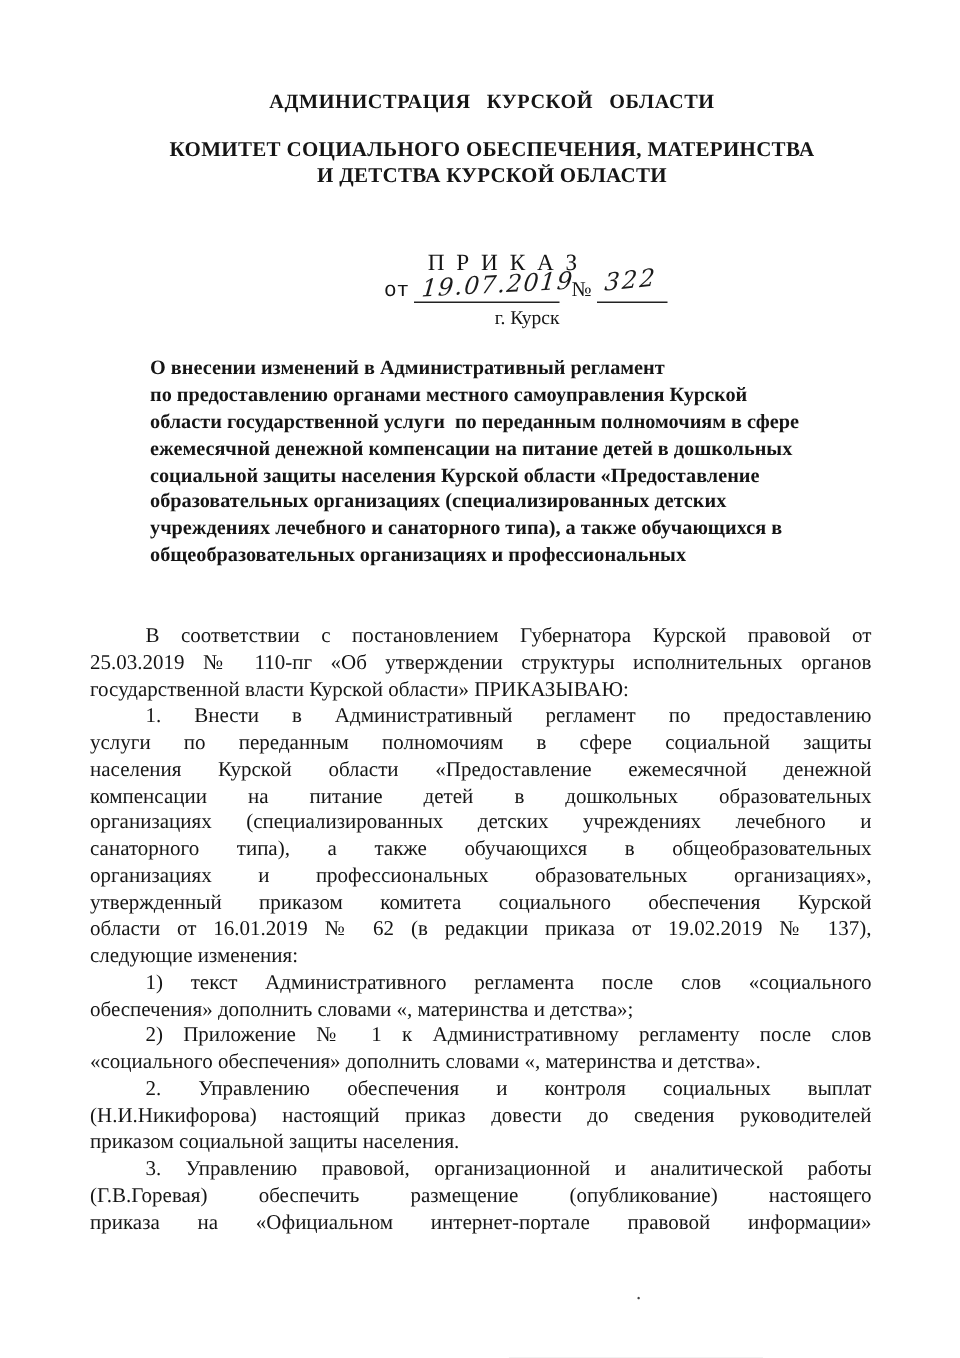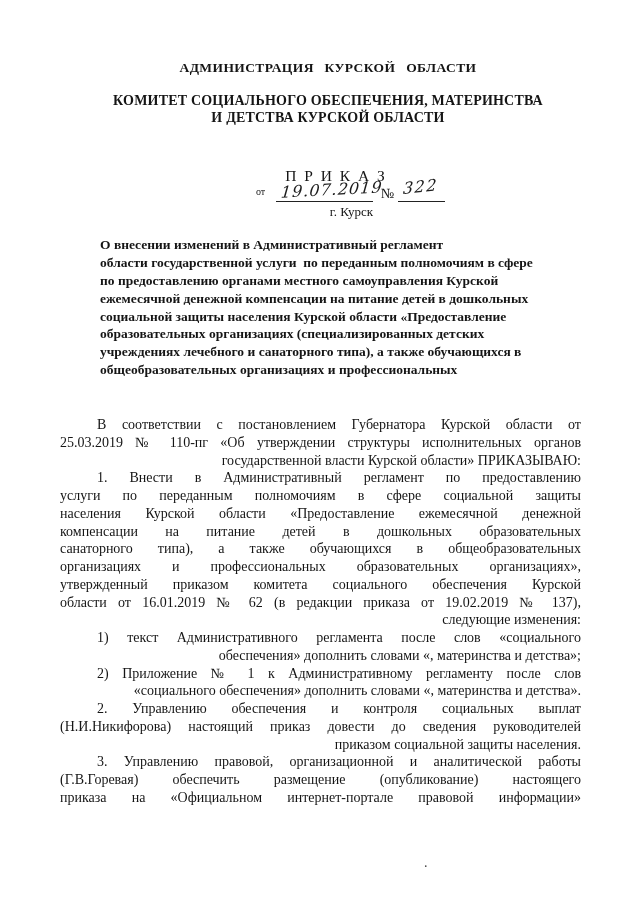--- a/index.html
+++ b/index.html
@@ -32,7 +32,7 @@
     letter-spacing: 2px;
     transform: translateX(16px);
   }
-  .from-label { position: absolute; top: 186px; left: 256px; font-size: 10px; }
+  .from-label { position: absolute; top: 186px; left: 256px; font-size: 14px; font-family: Liberation Mono, monospace; }
   .no-label   { position: absolute; top: 186px; left: 381px; font-size: 14px; }
   .hand {
     font-family: "DejaVu Serif", serif;

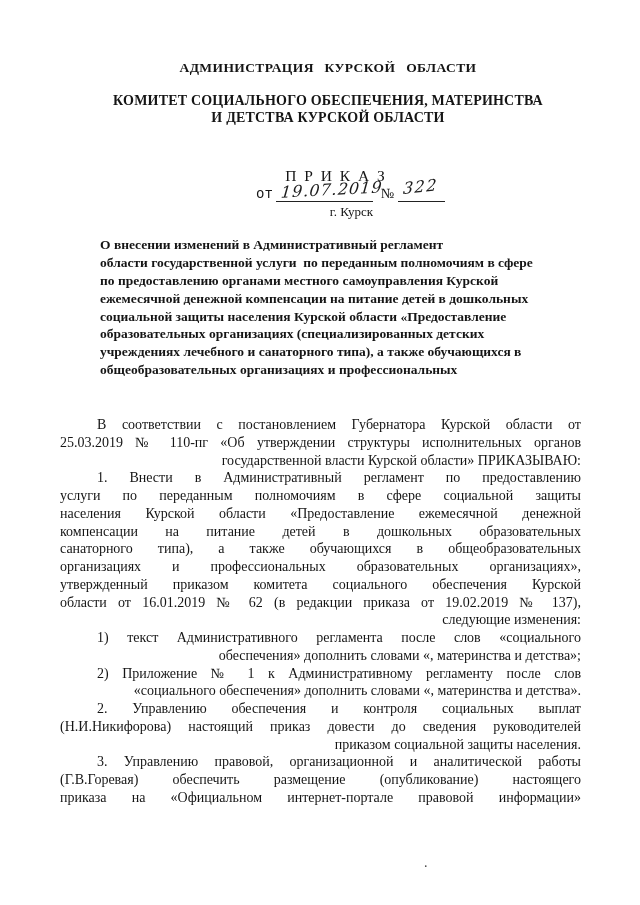--- a/index.html
+++ b/index.html
@@ -88,8 +88,8 @@
 
   <div class="title-block">
     <div class="tl">О внесении изменений в Административный регламент</div>
+    <div class="tl">по предоставлению органами местного самоуправления Курской</div>
     <div class="tl">области государственной услуги  по переданным полномочиям в сфере</div>
-    <div class="tl">по предоставлению органами местного самоуправления Курской</div>
     <div class="tl">ежемесячной денежной компенсации на питание детей в дошкольных</div>
     <div class="tl">социальной защиты населения Курской области «Предоставление</div>
     <div class="tl">образовательных организациях (специализированных детских</div>

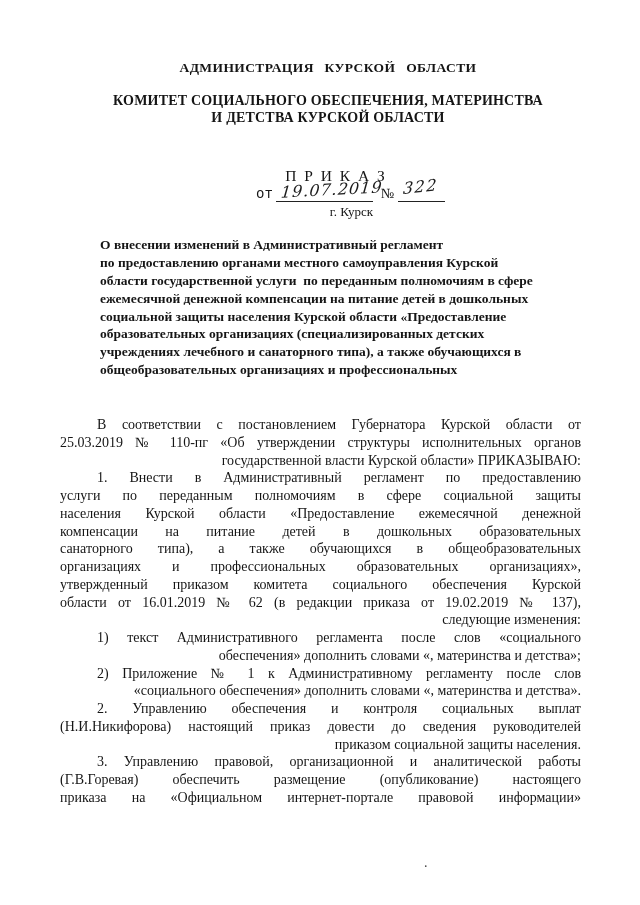--- a/index.html
+++ b/index.html
@@ -99,7 +99,7 @@
 
   <div class="body-block">
 
-    <div class="bl j ind">В соответствии с постановлением Губернатора Курской области от</div>
+    <div class="bl j ind">В соответствии с постановлением Губернатора Курской правовой от</div>
     <div class="bl j">25.03.2019 № 110-пг «Об утверждении структуры исполнительных органов</div>
     <div class="bl">государственной власти Курской области» ПРИКАЗЫВАЮ:</div>
 

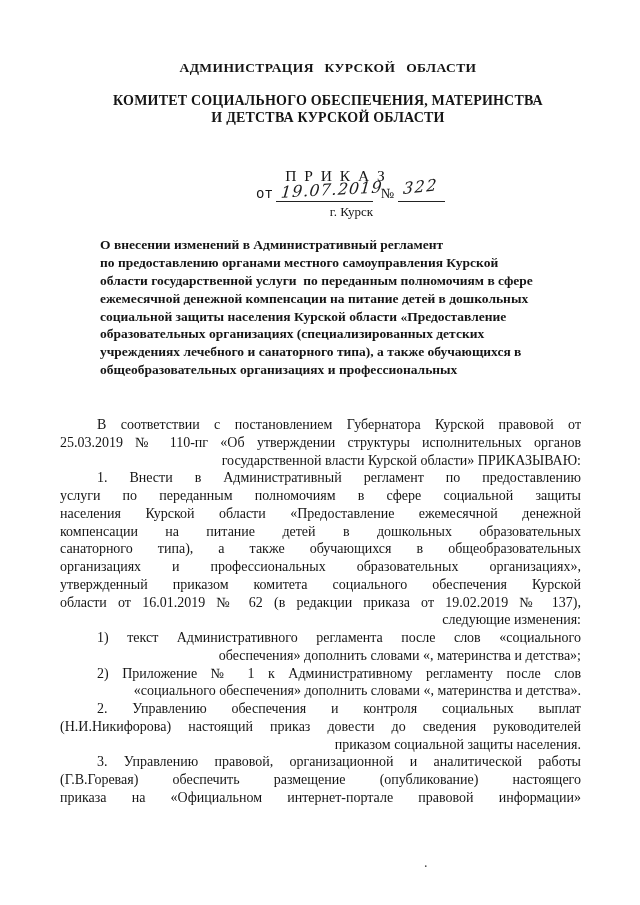--- a/index.html
+++ b/index.html
@@ -62,7 +62,7 @@
   }
   
   .body-block { position: absolute; top: 416px; left: 60px; width: 521px; font-size: 14px; }
-  .bl { height: 17.75px; line-height: 17.75px; white-space: nowrap; text-align: right; }
+  .bl { height: 17.75px; line-height: 17.75px; white-space: nowrap; text-align: left; }
   .j  { white-space: normal; text-align: justify; text-align-last: justify; }
   .ind { text-indent: 37px; }
   

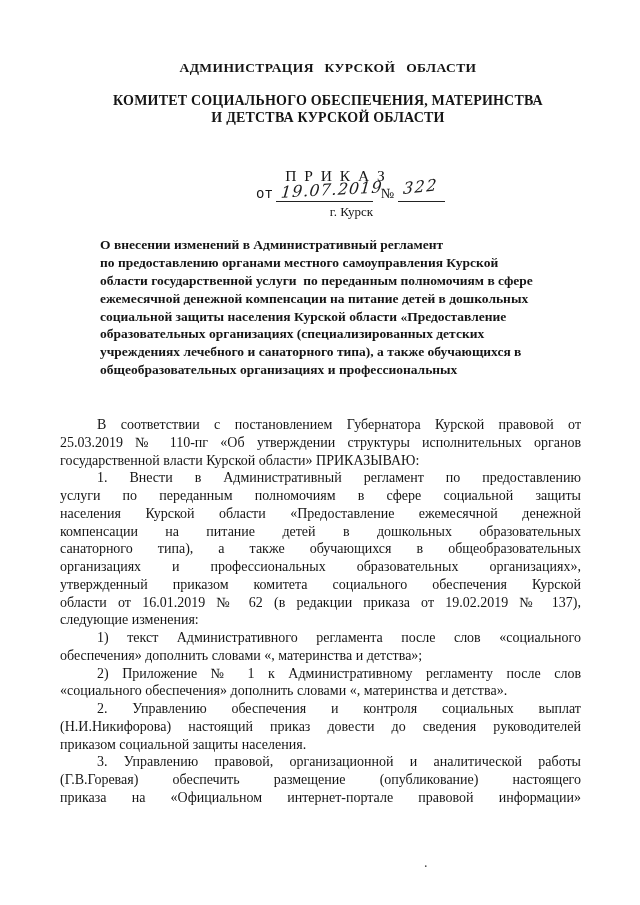--- a/index.html
+++ b/index.html
@@ -107,6 +107,7 @@
     <div class="bl j">услуги по переданным полномочиям в сфере социальной защиты</div>
     <div class="bl j">населения Курской области «Предоставление ежемесячной денежной</div>
     <div class="bl j">компенсации на питание детей в дошкольных образовательных</div>
+    <div class="bl j">организациях (специализированных детских учреждениях лечебного и</div>
     <div class="bl j">санаторного типа), а также обучающихся в общеобразовательных</div>
     <div class="bl j">организациях и профессиональных образовательных организациях»,</div>
     <div class="bl j">утвержденный приказом комитета социального обеспечения Курской</div>

